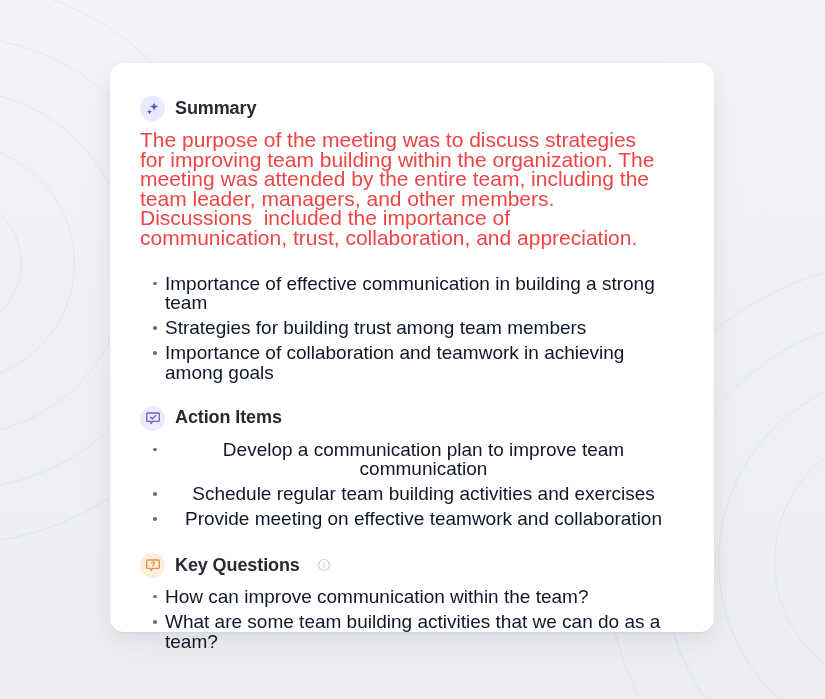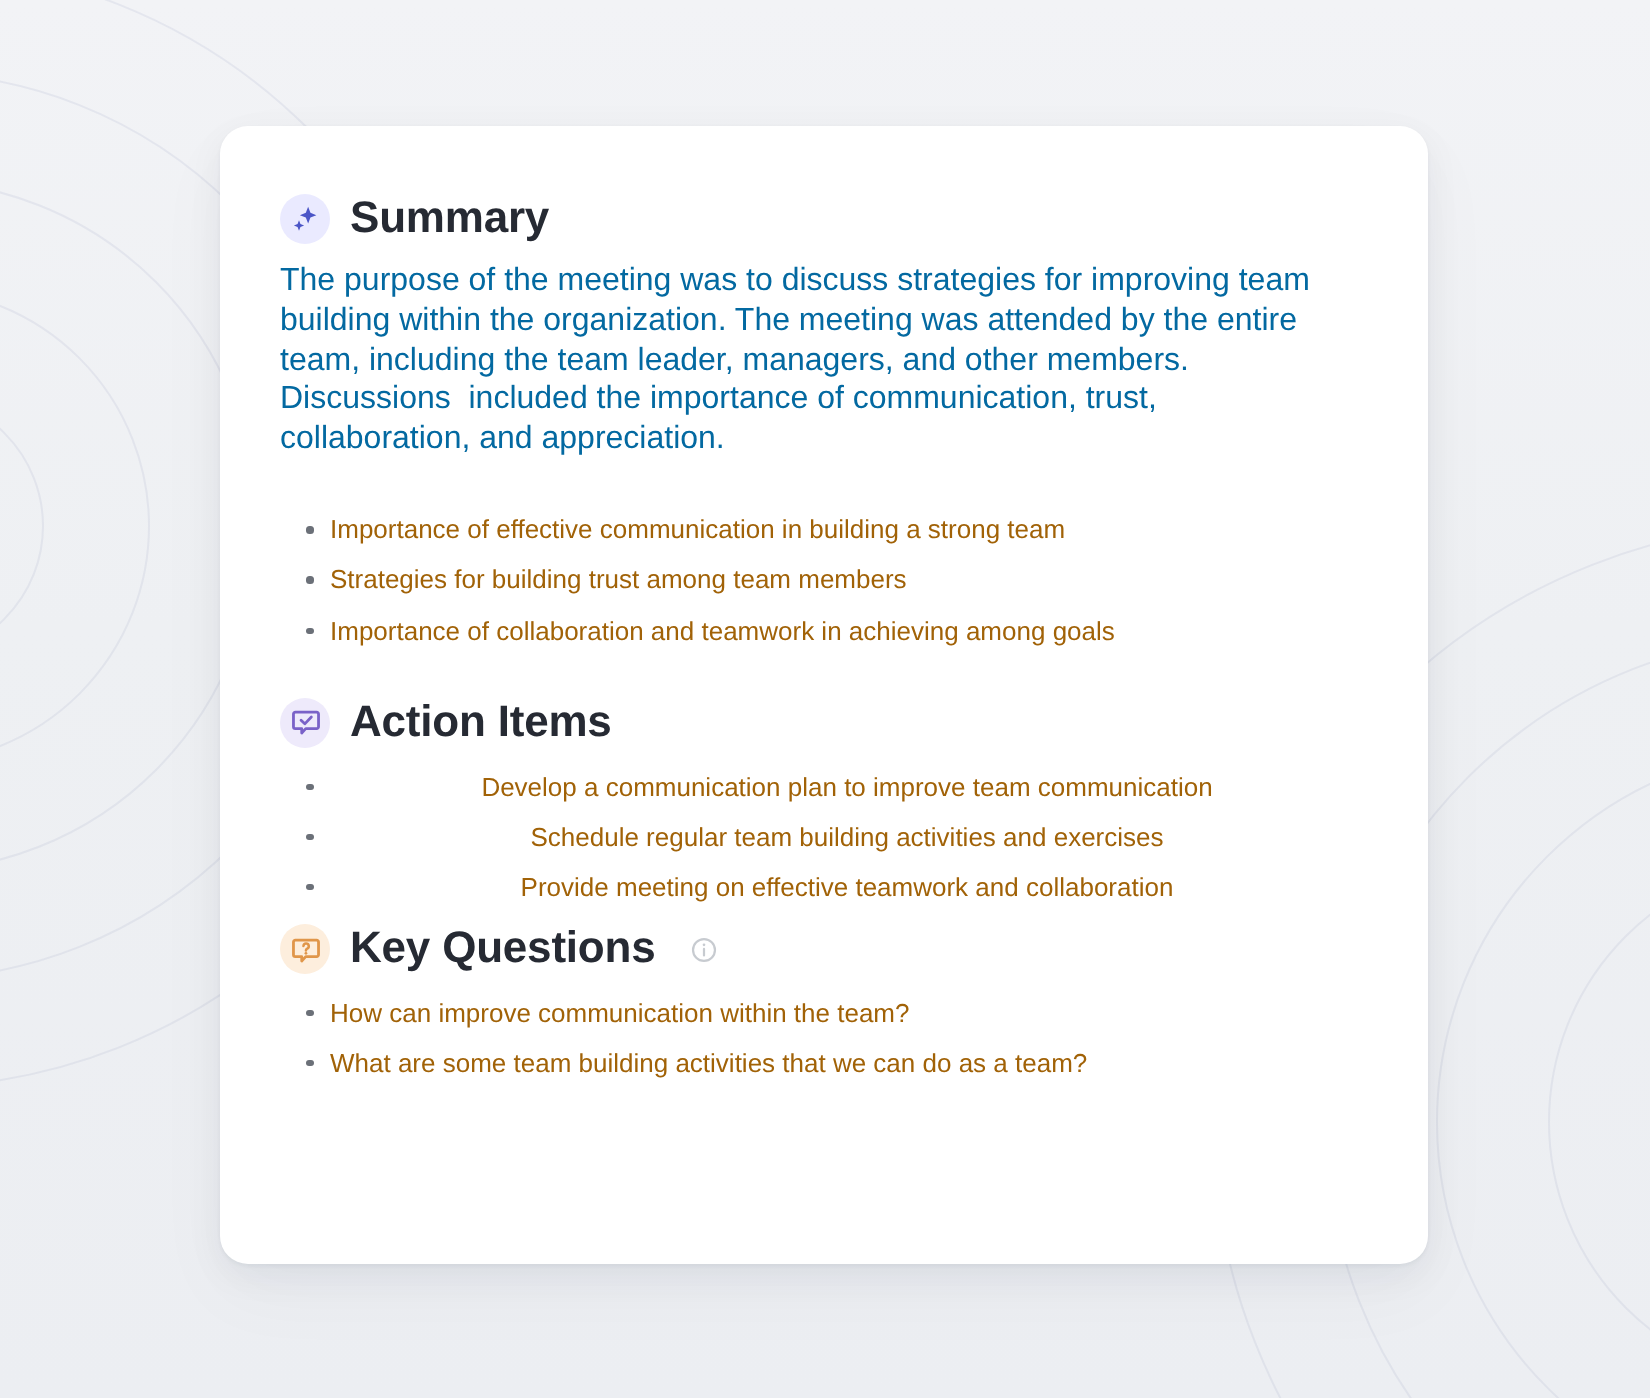--- a/index.html
+++ b/index.html
@@ -64,7 +64,7 @@
     margin-bottom: 9px;
   }
   .section-title {
-    font-size: 22px;
+    font-size: 18px;
     font-weight: bold;
     color: #262a33;
     letter-spacing: -0.1px;

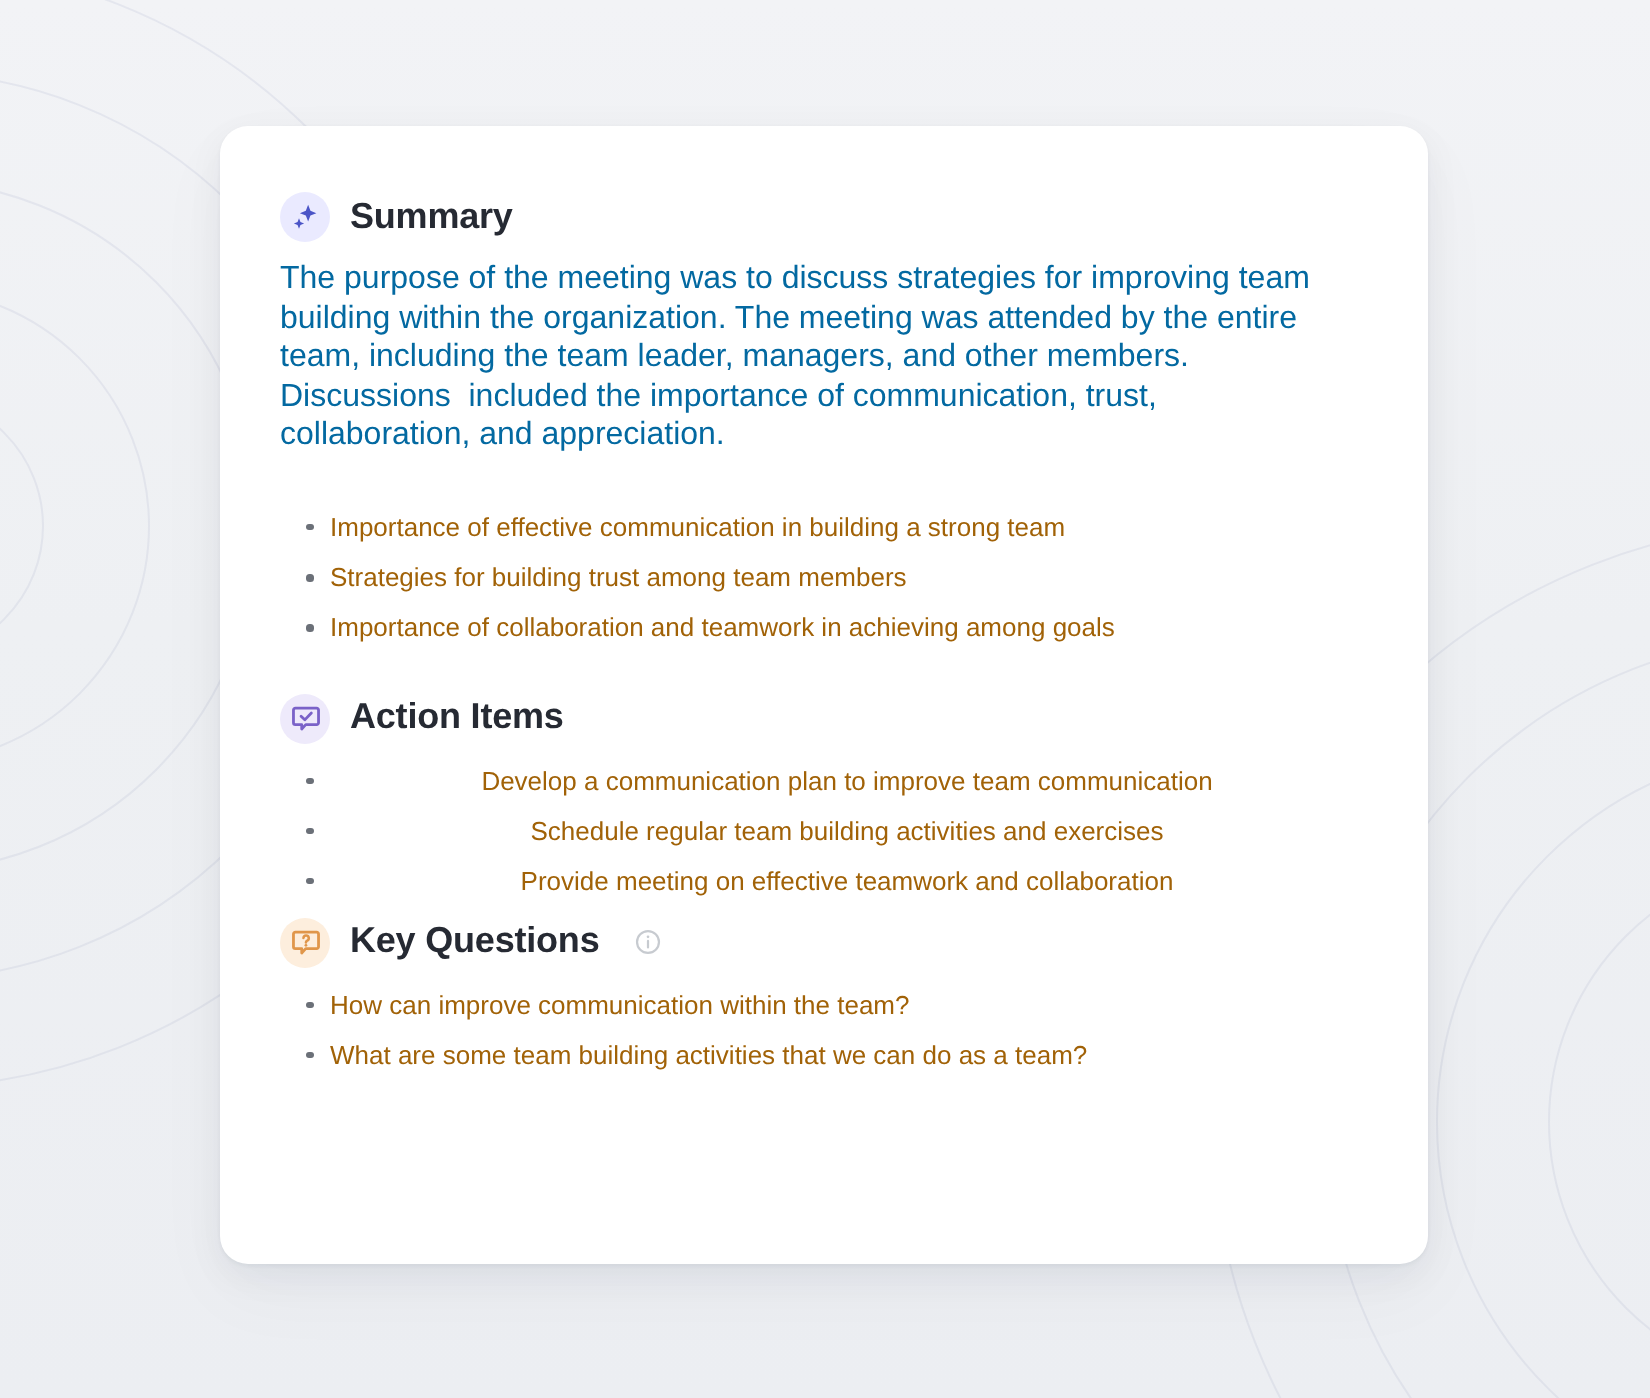--- a/index.html
+++ b/index.html
@@ -96,9 +96,9 @@
   .info-icon svg { display: block; }
 
   .body-text {
-    font-size: 16px;
+    font-size: 21px;
     line-height: 19.6px;
-    color: #0369a1;
+    color: #ef4444;
     max-width: 522px;
     margin: 0;
     white-space: pre-wrap;

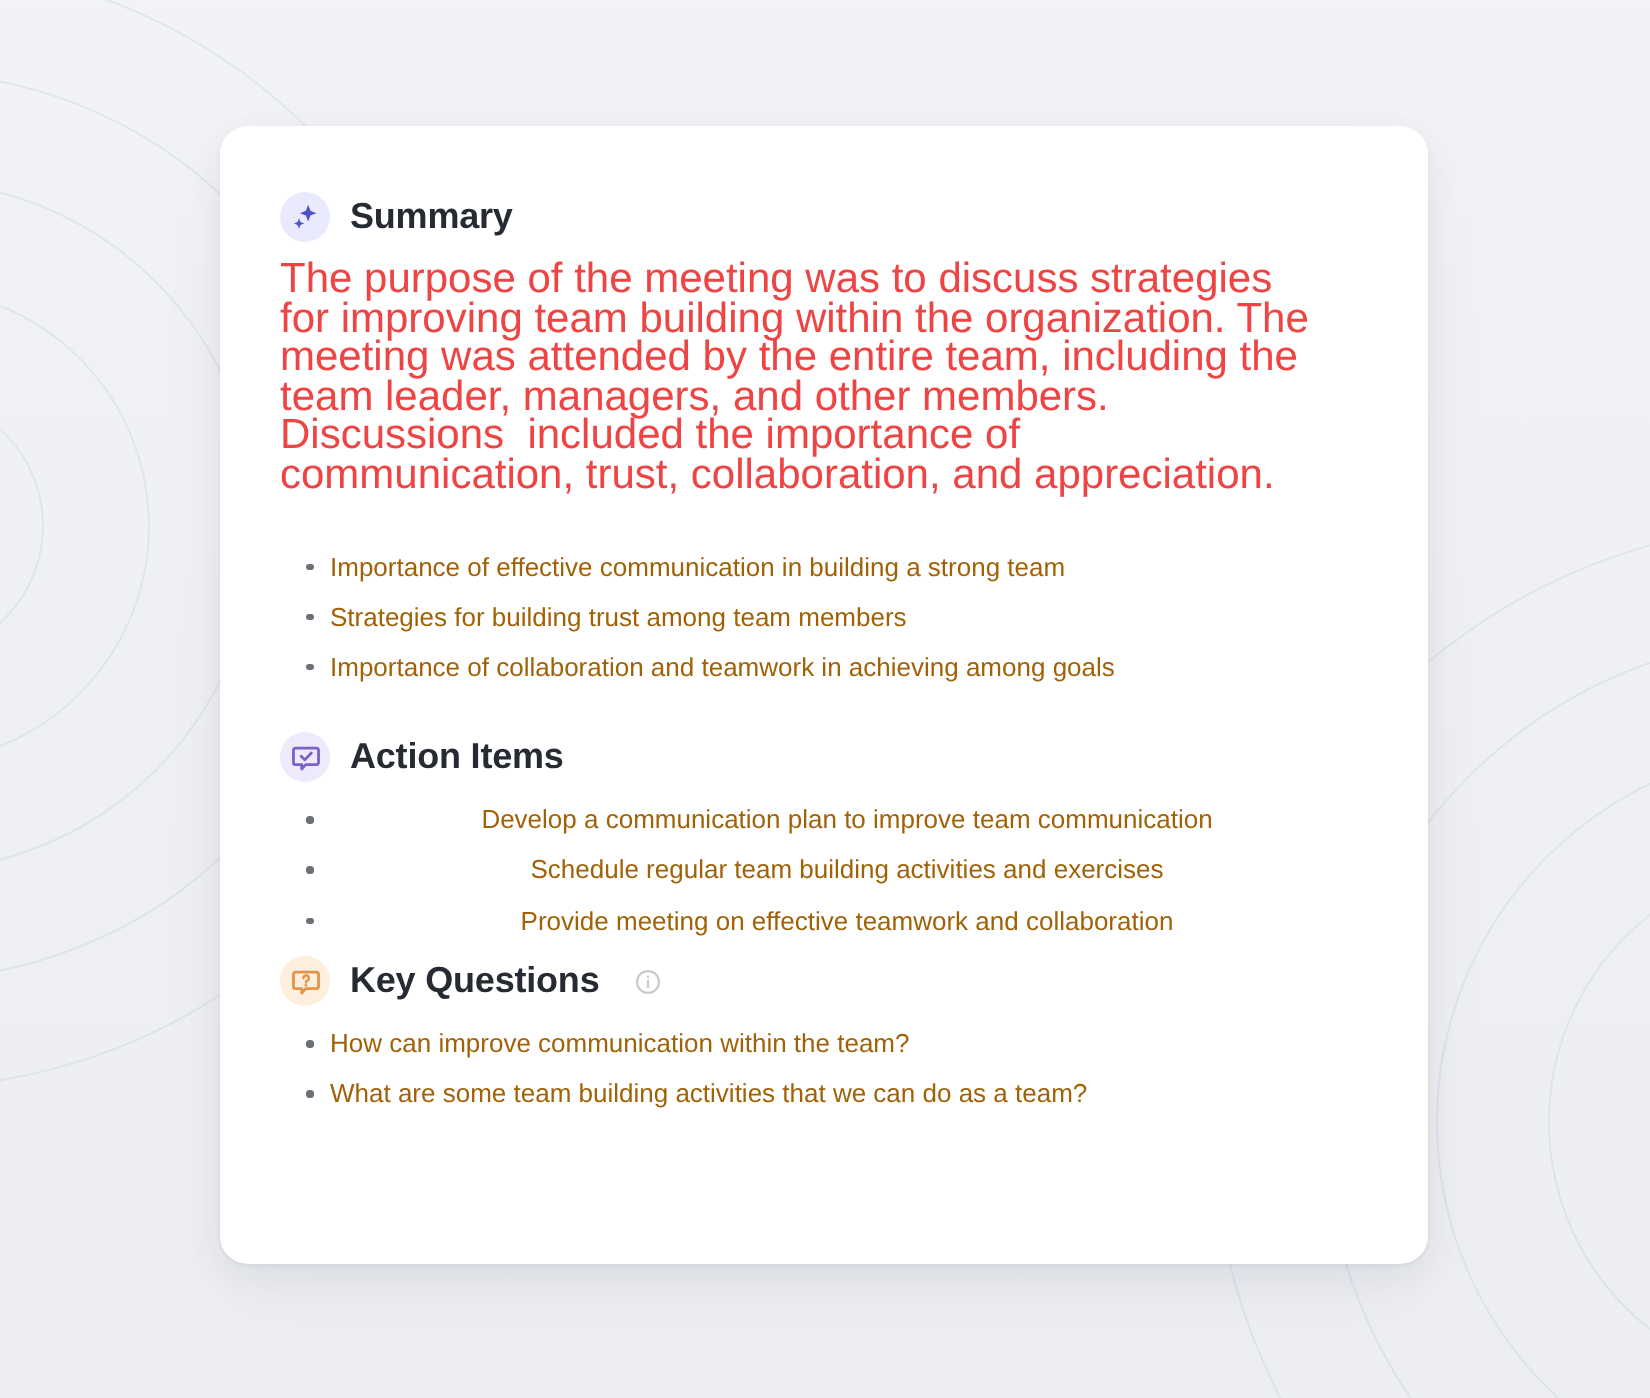--- a/index.html
+++ b/index.html
@@ -112,9 +112,9 @@
   ul.bullets li {
     position: relative;
     padding-left: 25px;
-    font-size: 13px;
+    font-size: 19px;
     line-height: 19.6px;
-    color: #a16207;
+    color: #0f172a;
     max-width: 520px;
     margin-bottom: 5.5px;
   }

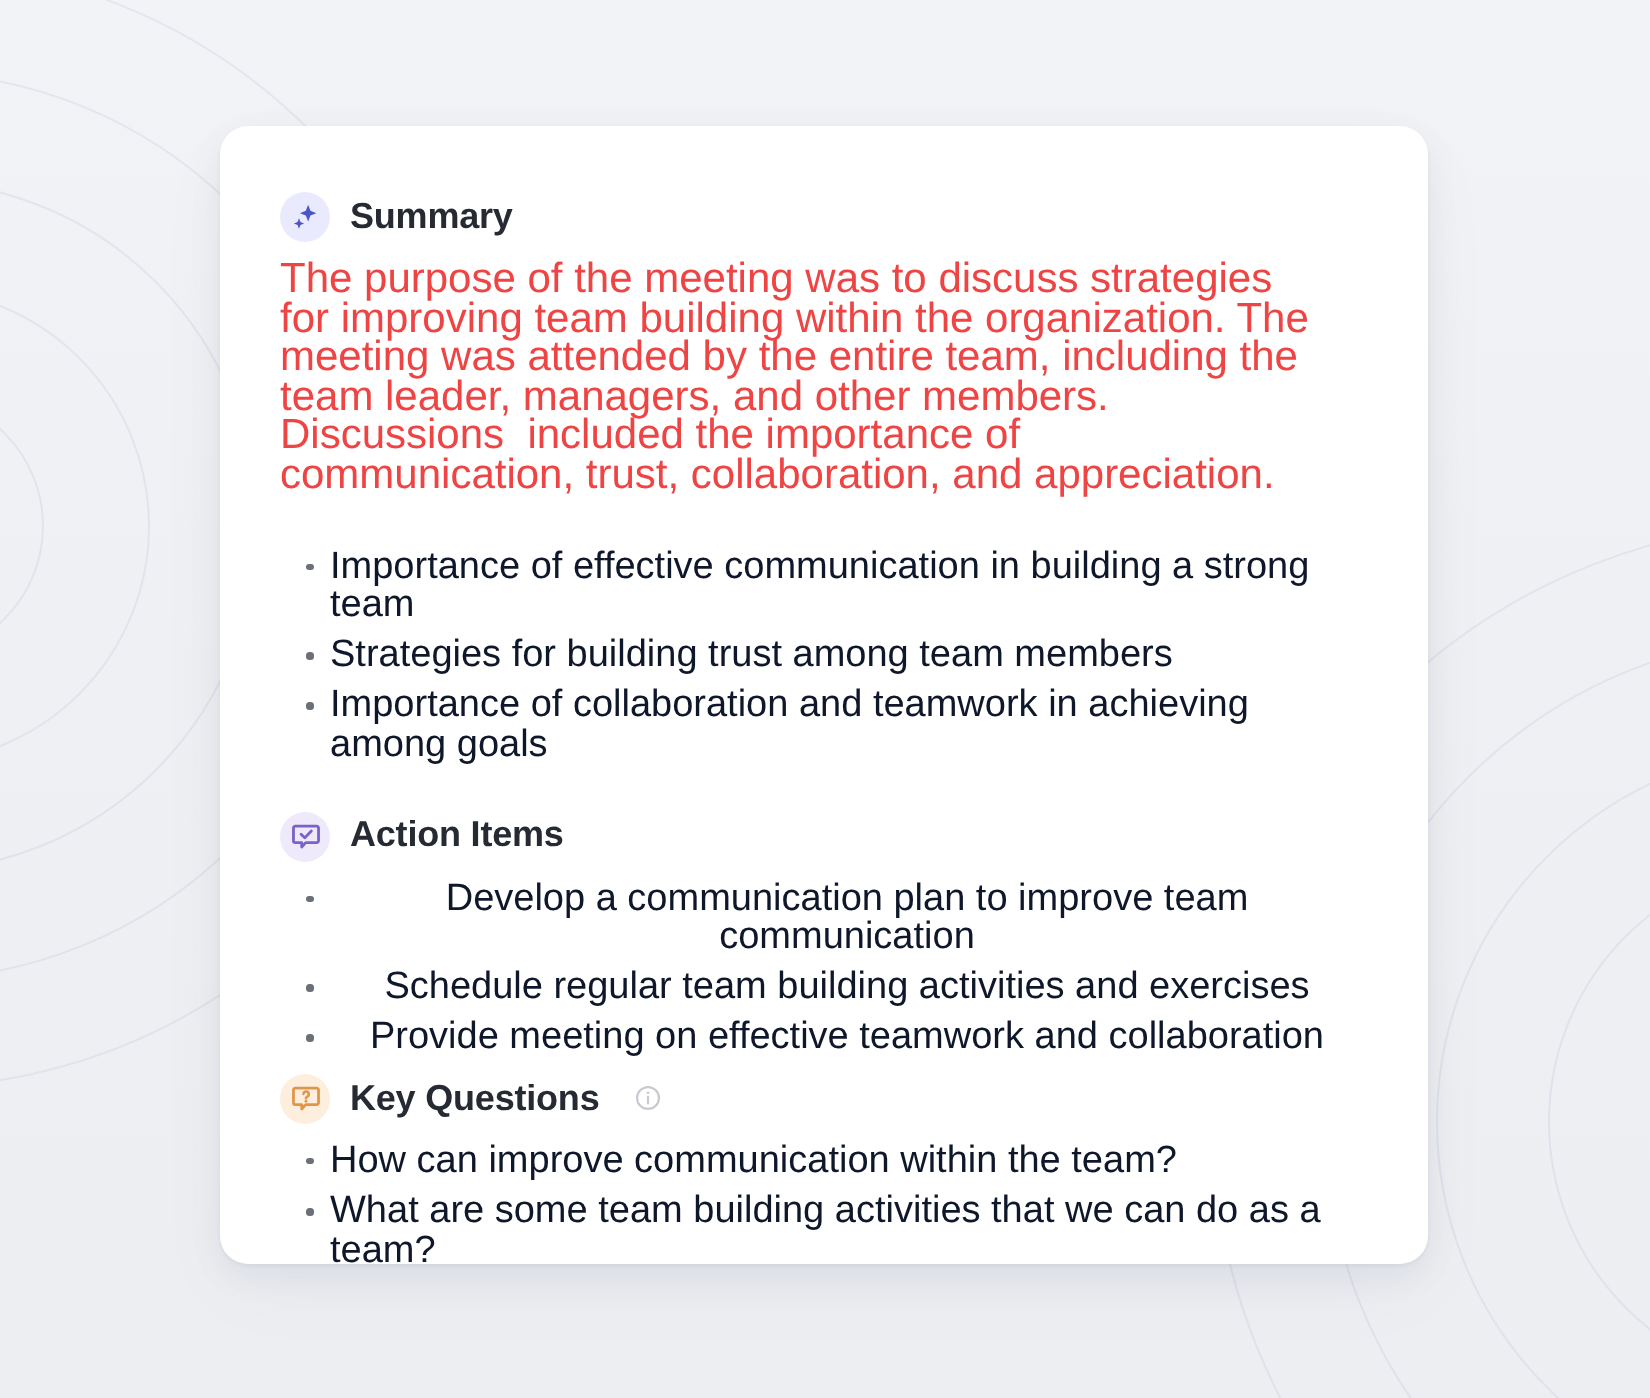--- a/index.html
+++ b/index.html
@@ -186,7 +186,7 @@
     </ul>
   </div>
 
-  <div class="section" style="margin-top:8px;">
+  <div class="section" style="margin-top:24px;">
     <div class="section-head">
       <span class="icon-badge badge-question">
         <svg width="16" height="16" viewBox="0 0 24 24" aria-hidden="true">

